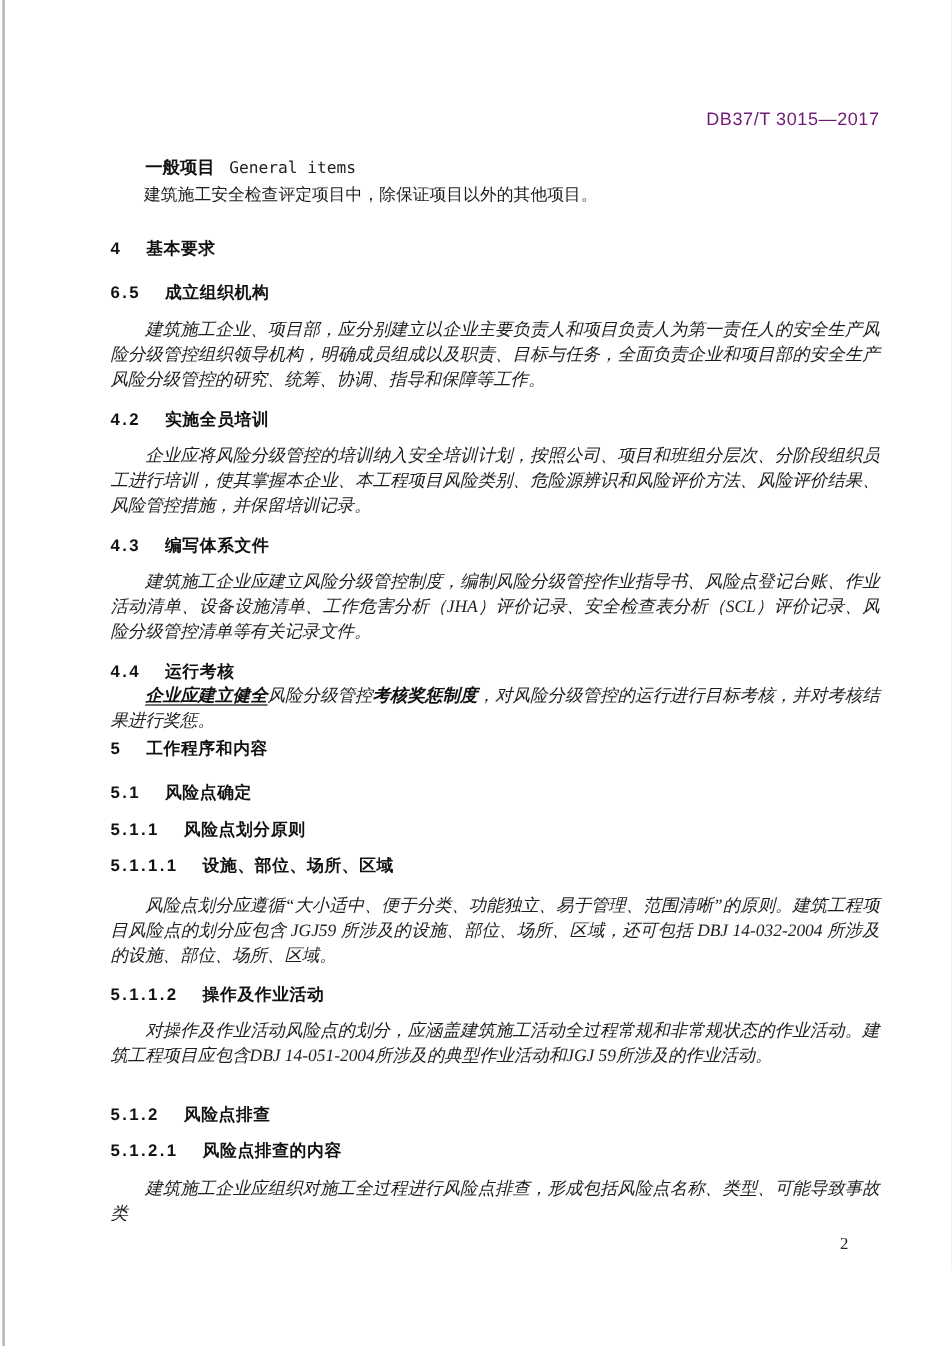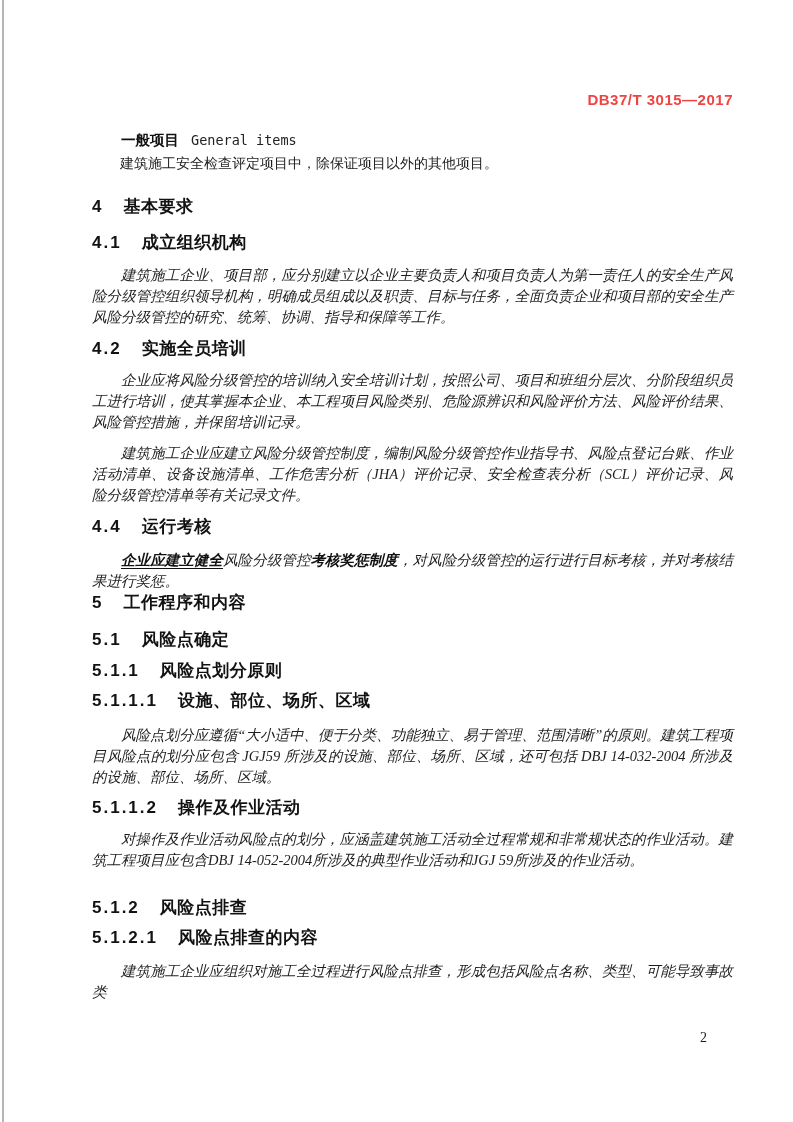--- a/index.html
+++ b/index.html
@@ -23,10 +23,10 @@
     top: 91px;
     right: 60px;
     font-family: "Liberation Sans", "DejaVu Sans", sans-serif;
-    font-weight: bold;
+    font-weight: normal;
     font-size: 15px;
     letter-spacing: 0.5px;
-    color: #ef4444;
+    color: #701a75;
   }
   .content {
     position: absolute;

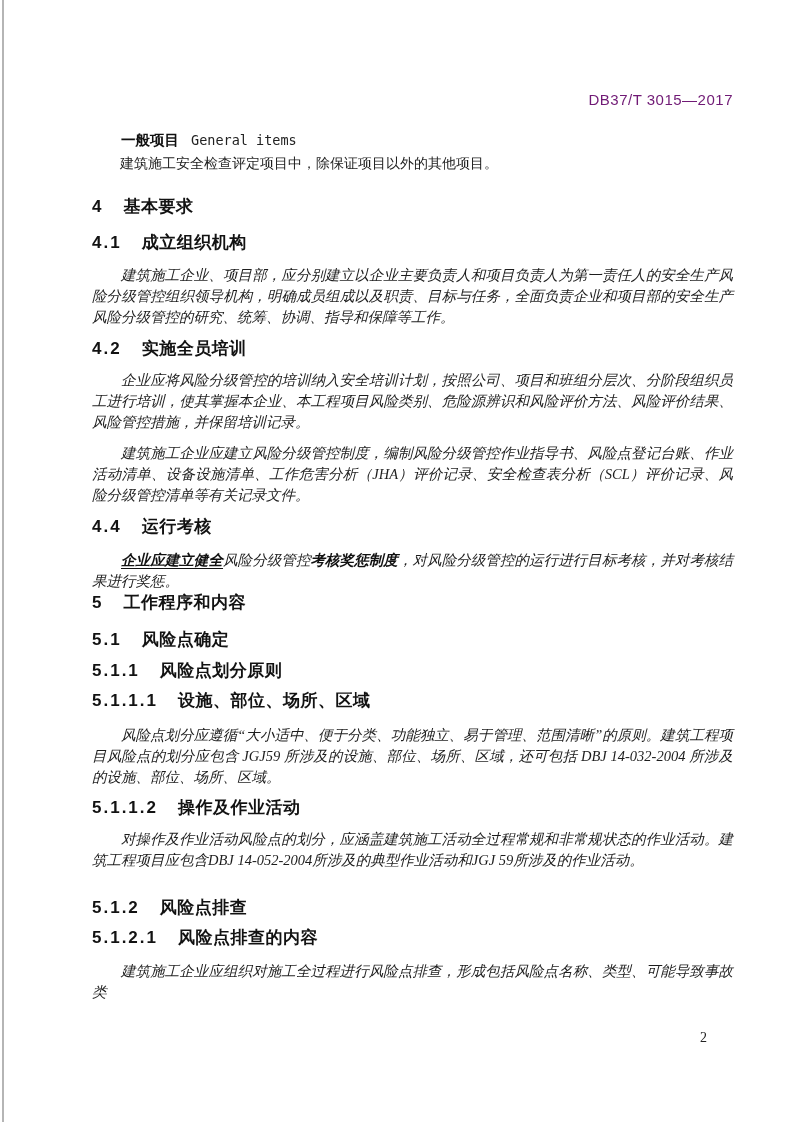--- a/index.html
+++ b/index.html
@@ -61,7 +61,7 @@
   .h {
     font-family: "Liberation Sans", "DejaVu Sans", sans-serif;
     font-weight: bold;
-    font-size: 17px;
+    font-size: 14px;
     line-height: 22px;
     color: #121212;
     letter-spacing: 0.5px;

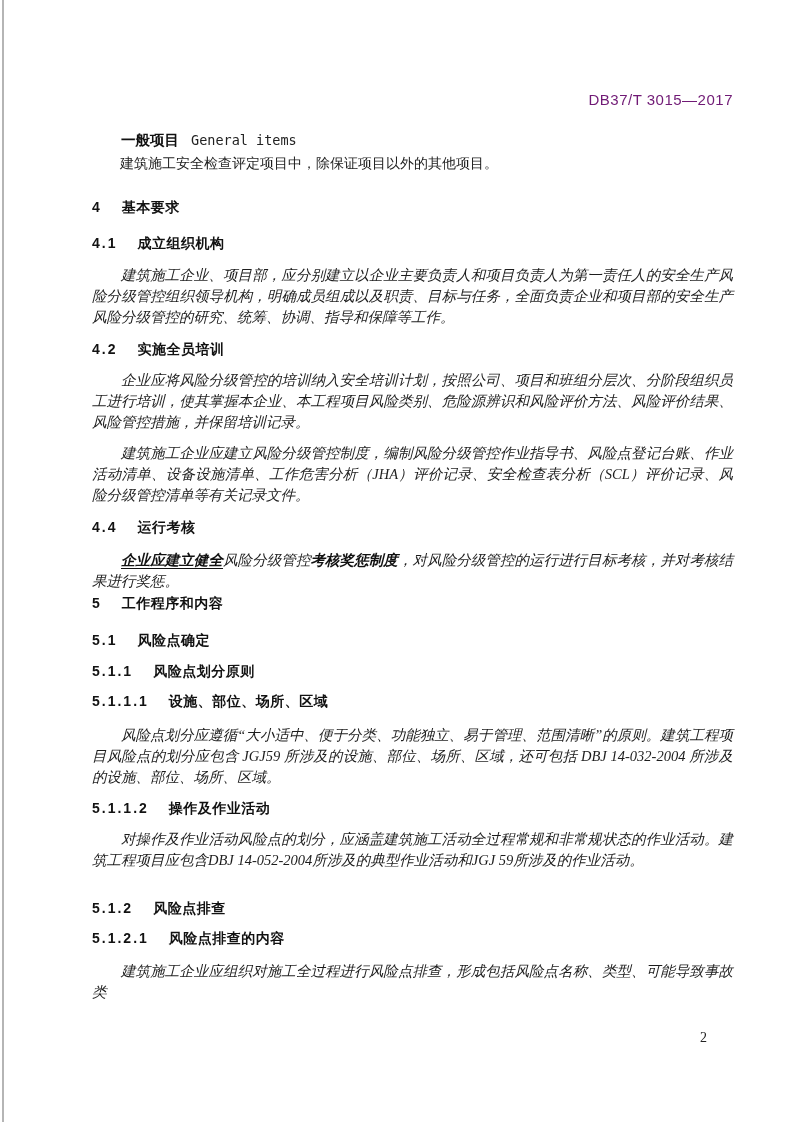--- a/index.html
+++ b/index.html
@@ -111,7 +111,7 @@
     </h2>
 
     <h3 class="h" style="margin-top:14px">
-      <span class="hn">4.1</span><span>成立组织机构</span>
+      <span class="hn">6.5</span><span>成立组织机构</span>
     </h3>
     <p class="para" style="margin-top:11px">建筑施工企业、项目部，应分别建立以企业主要负责人和项目负责人为第一责任人的安全生产风险分级管控组织领导机构，明确成员组成以及职责、目标与任务，全面负责企业和项目部的安全生产风险分级管控的研究、统筹、协调、指导和保障等工作。</p>
 

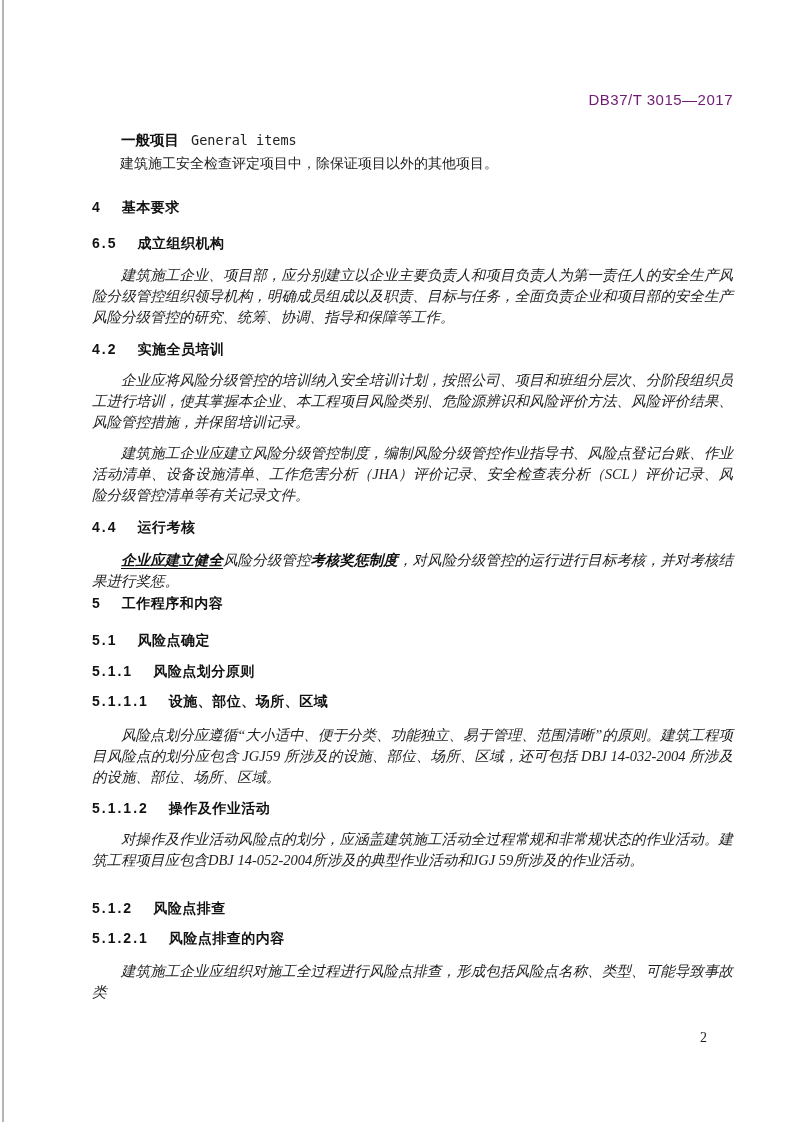--- a/index.html
+++ b/index.html
@@ -120,6 +120,9 @@
     </h3>
     <p class="para" style="margin-top:10px">企业应将风险分级管控的培训纳入安全培训计划，按照公司、项目和班组分层次、分阶段组织员工进行培训，使其掌握本企业、本工程项目风险类别、危险源辨识和风险评价方法、风险评价结果、风险管控措施，并保留培训记录。</p>
 
+    <h3 class="h" style="margin-top:10px">
+      <span class="hn">4.3</span><span>编写体系文件</span>
+    </h3>
     <p class="para" style="margin-top:10px">建筑施工企业应建立风险分级管控制度，编制风险分级管控作业指导书、风险点登记台账、作业活动清单、设备设施清单、工作危害分析（JHA）评价记录、安全检查表分析（SCL）评价记录、风险分级管控清单等有关记录文件。</p>
 
     <h3 class="h" style="margin-top:10px">

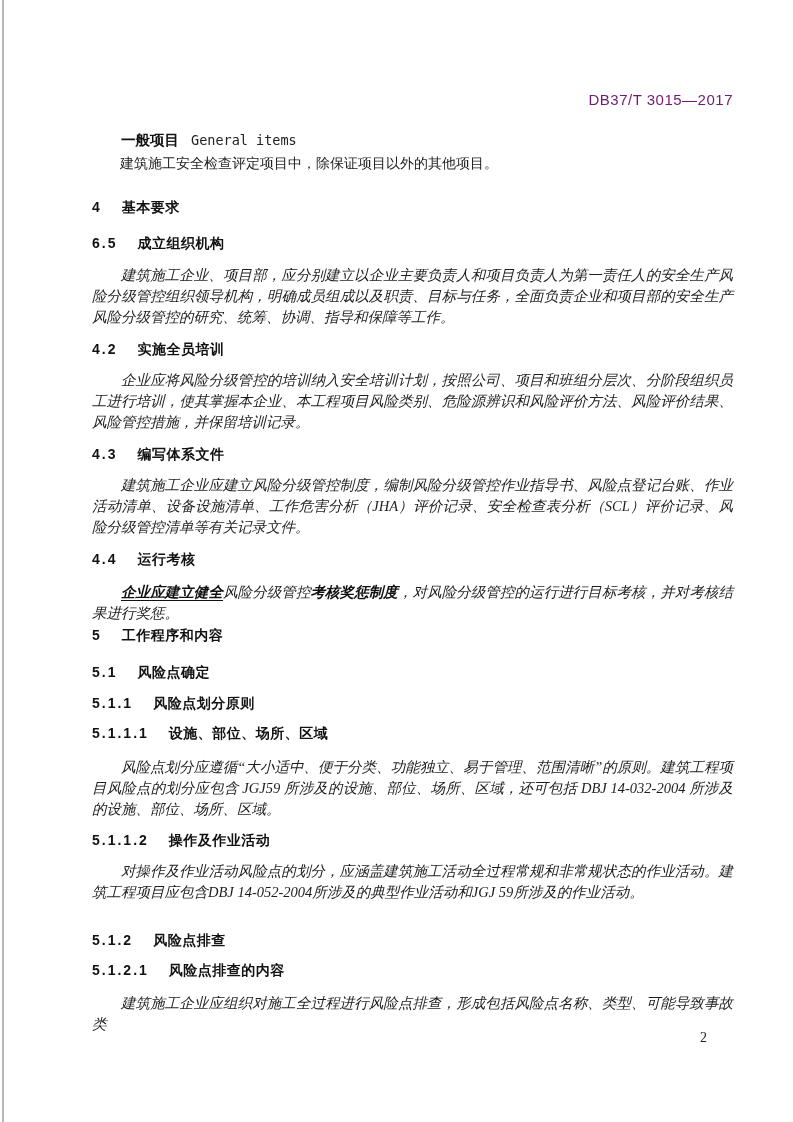--- a/index.html
+++ b/index.html
@@ -128,7 +128,7 @@
     <h3 class="h" style="margin-top:10px">
       <span class="hn">4.4</span><span>运行考核</span>
     </h3>
-    <p class="para" style="margin-top:12px"><span class="u-bold">企业应建立健全</span><span>风险分级管控</span><span class="b">考核奖惩制度</span><span>，对风险分级管控的运行进行目标考核，并对考核结果进行奖惩。</span></p>
+    <p class="para" style=""><span class="u-bold">企业应建立健全</span><span>风险分级管控</span><span class="b">考核奖惩制度</span><span>，对风险分级管控的运行进行目标考核，并对考核结果进行奖惩。</span></p>
 
     <h2 class="h" style="">
       <span class="hn">5</span><span>工作程序和内容</span>

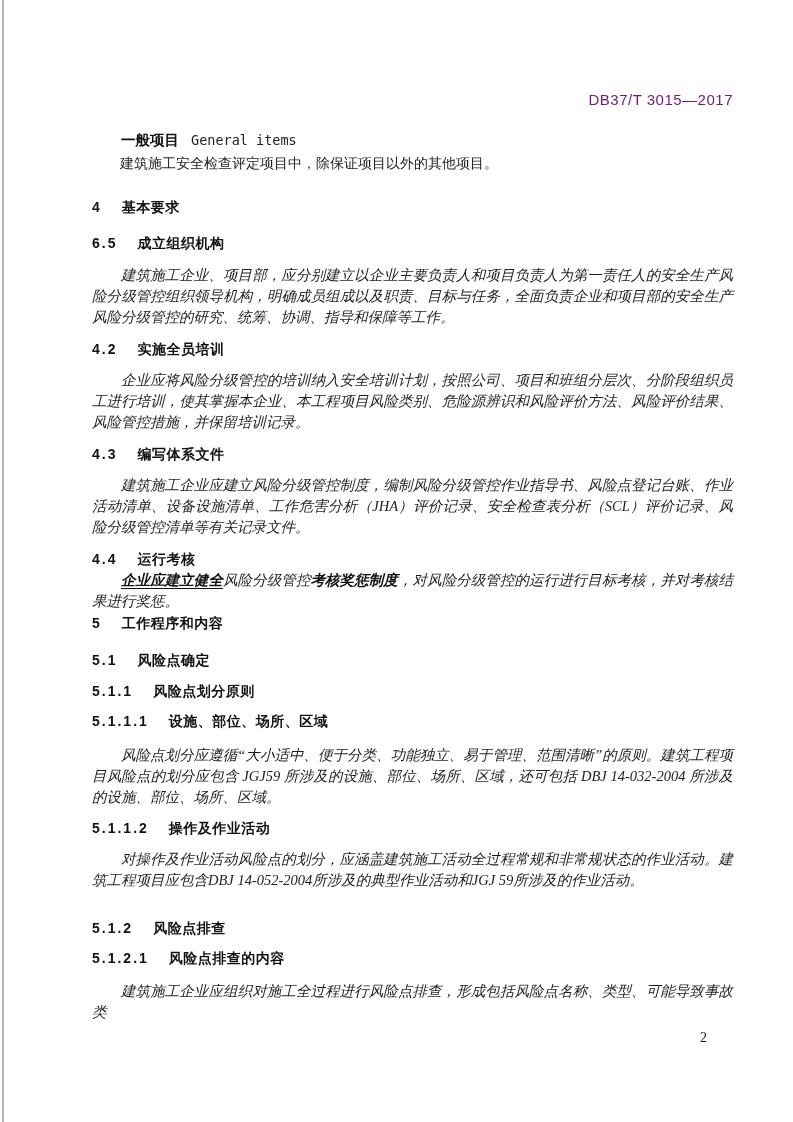--- a/index.html
+++ b/index.html
@@ -150,7 +150,7 @@
     <h4 class="h" style="margin-top:9px">
       <span class="hn">5.1.1.2</span><span>操作及作业活动</span>
     </h4>
-    <p class="para" style="margin-top:10px">对操作及作业活动风险点的划分，应涵盖建筑施工活动全过程常规和非常规状态的作业活动。建筑工程项目应包含DBJ 14-052-2004所涉及的典型作业活动和JGJ 59所涉及的作业活动。</p>
+    <p class="para" style="margin-top:10px">对操作及作业活动风险点的划分，应涵盖建筑施工活动全过程常规和非常规状态的作业活动。建筑工程项目应包含DBJ 14-051-2004所涉及的典型作业活动和JGJ 59所涉及的作业活动。</p>
 
     <h4 class="h" style="margin-top:26px">
       <span class="hn">5.1.2</span><span>风险点排查</span>

